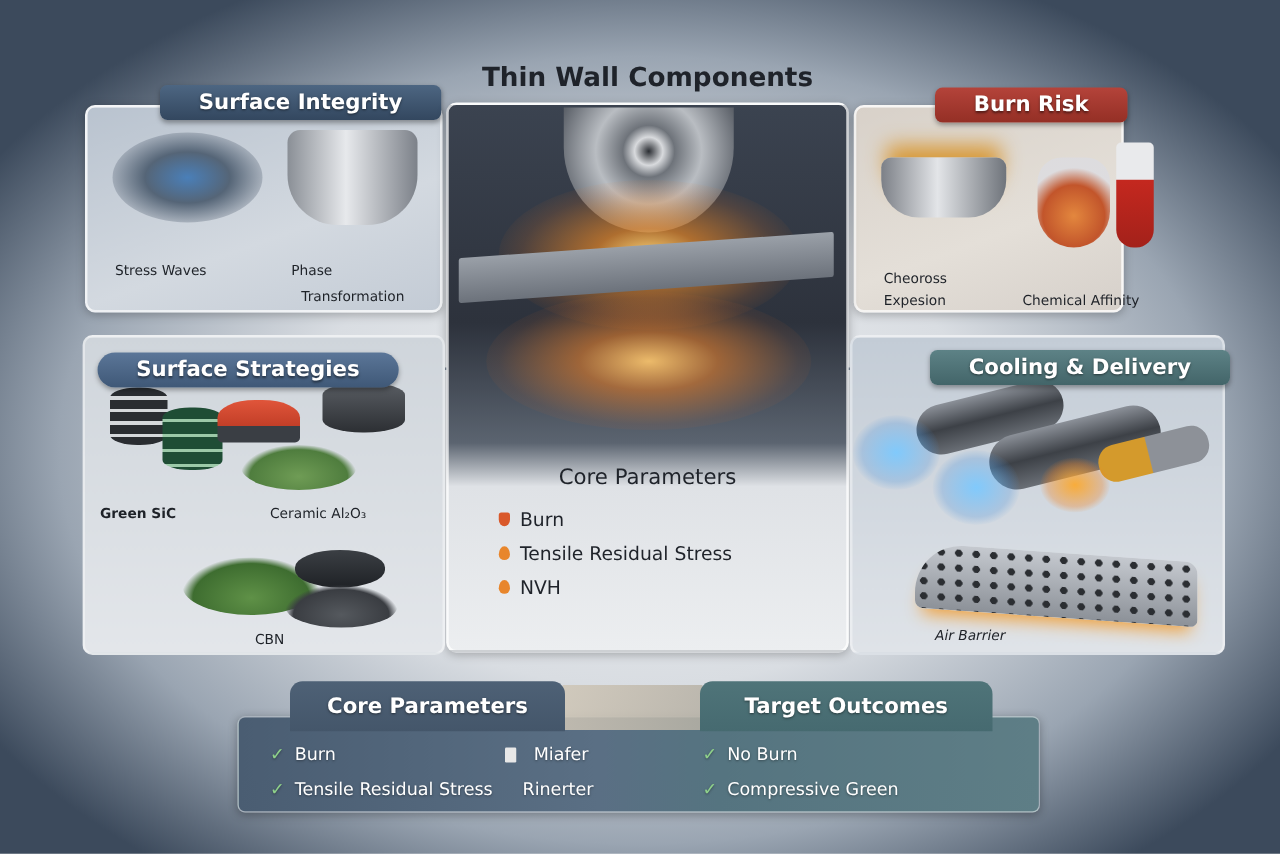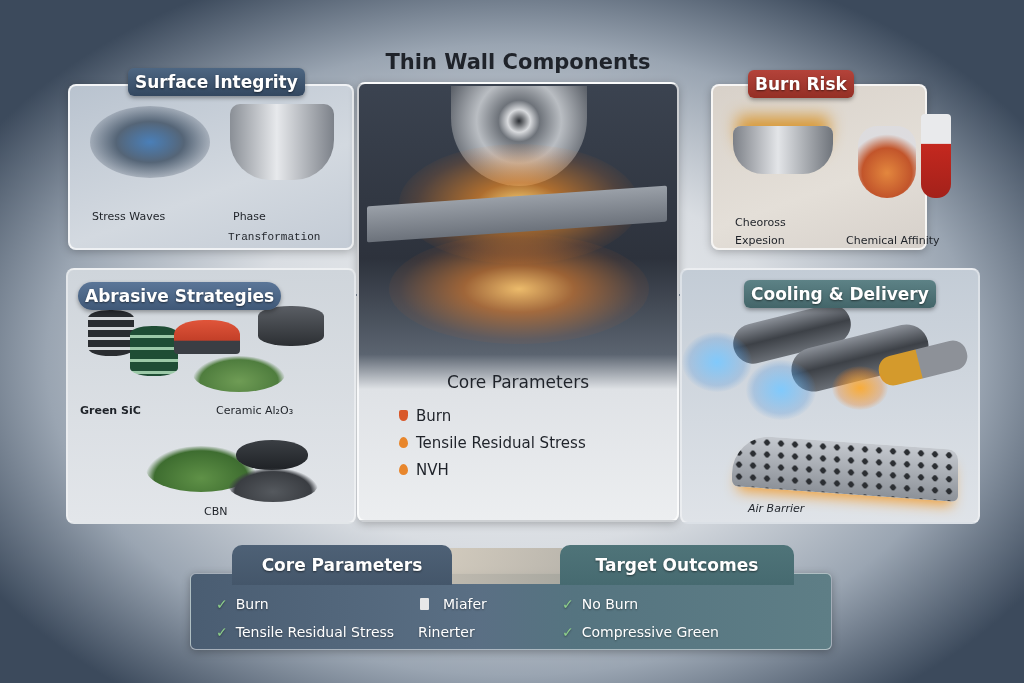--- a/index.html
+++ b/index.html
@@ -22,7 +22,7 @@
     color: #fff;
     font-weight: bold;
     font-size: 17px;
-    padding: 4px 7px;
+    padding: 4px 31px;
     border-radius: 6px;
     white-space: nowrap;
     text-shadow: 0 1px 2px rgba(0,0,0,0.5);

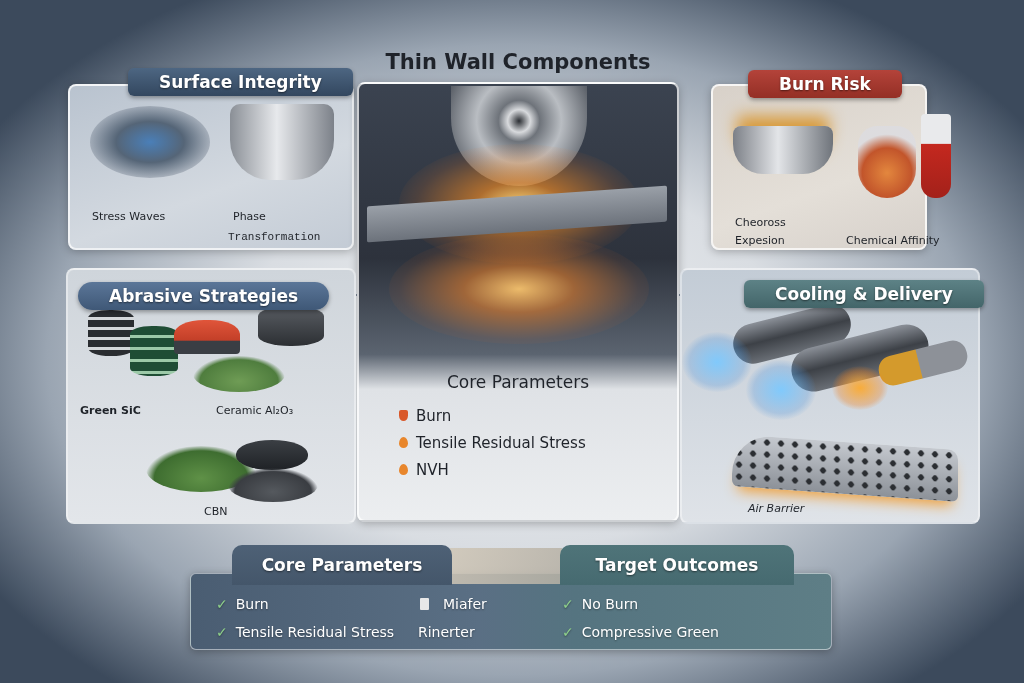--- a/index.html
+++ b/index.html
@@ -38,7 +38,7 @@
   #surface { left: 68px; top: 84px; width: 286px; height: 166px;
     background: linear-gradient(160deg, #b9c3cf, #d3d9e0 60%, #c3cbd5); }
   #burn { left: 683px; top: 84px; width: 216px; height: 166px;
-    background: linear-gradient(160deg, #d8d1c9, #e4dfd8 60%, #d6d0ca); margin-left: 28px; }
+    background: linear-gradient(160deg, #d8d1c9, #e4dfd8 60%, #d6d0ca); }
   #center { left: 357px; top: 82px; width: 322px; height: 440px;
     background: linear-gradient(180deg, #3b4350 0%, #2d323c 40%, #5b6470 62%, #dfe2e6 70%, #eceef0 100%); }
   #abrasive { left: 66px; top: 268px; width: 290px; height: 256px;

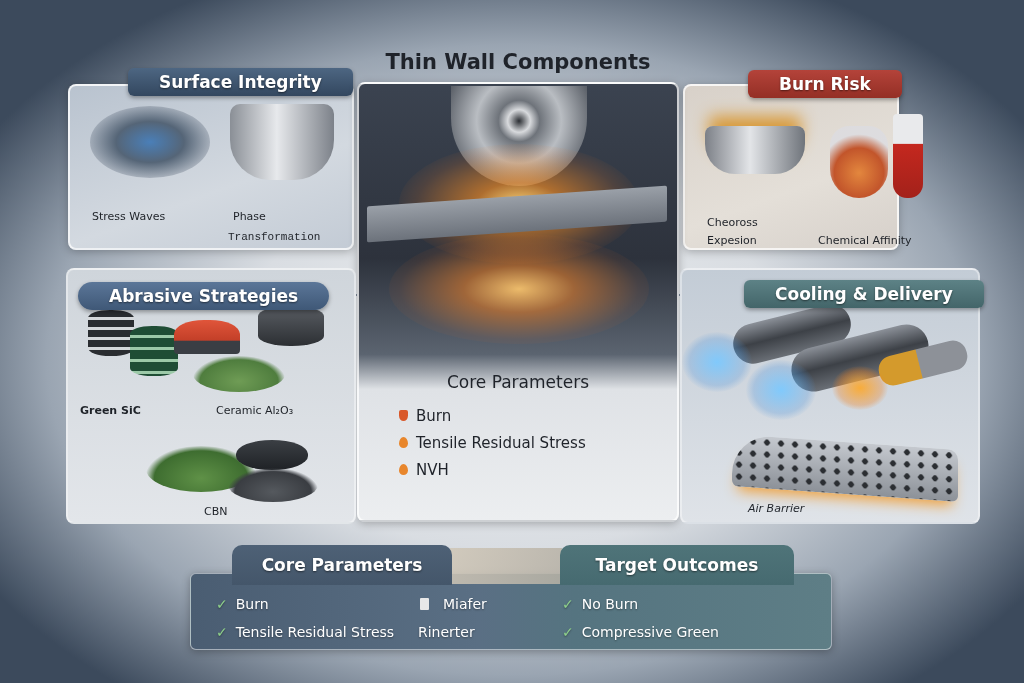--- a/index.html
+++ b/index.html
@@ -89,7 +89,7 @@
   <div class="ring" style="left:160px; top:18px; width:104px; height:76px; background: linear-gradient(90deg, #8a8f96, #e7e9ec 45%, #7c8189); border-radius: 10px 10px 40px 40px;"></div>
   <div class="label" style="left:22px; top:124px;">Stress Waves</div>
   <div class="label" style="left:163px; top:124px;">Phase</div>
-  <div class="label" style="left:158px; top:145px;font-family:Liberation Mono, monospace;">Transformation</div>
+  <div class="label" style="left:171px; top:145px;">Transformation</div>
 </div>
 <div class="pill" style="left:128px; top:68px; background: linear-gradient(180deg, #4d6682, #33475f);">Surface Integrity</div>
 

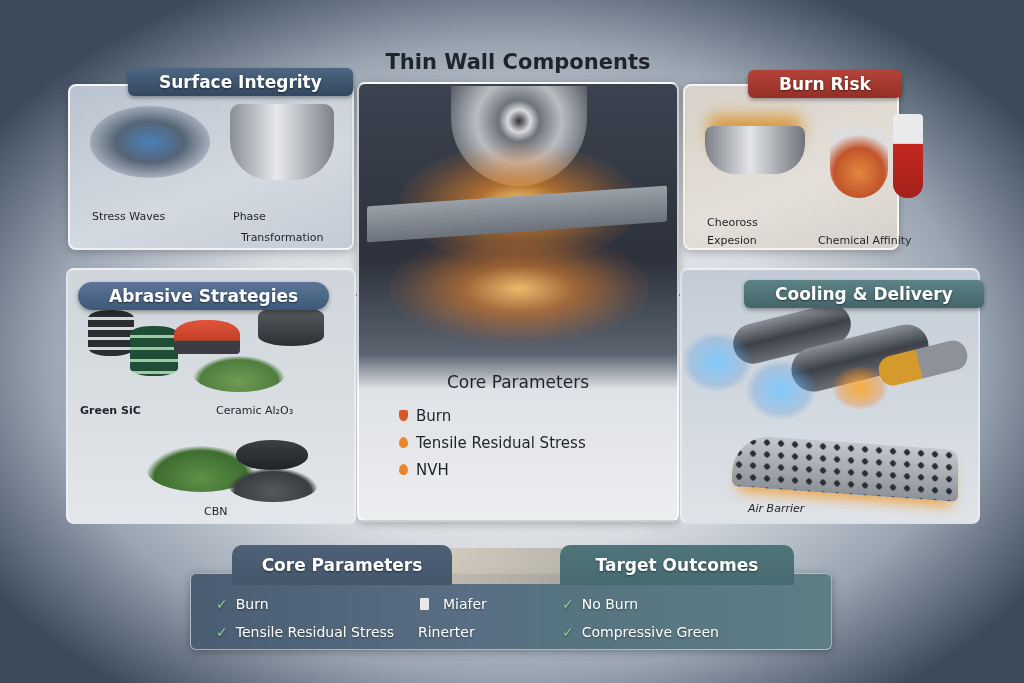--- a/index.html
+++ b/index.html
@@ -140,7 +140,7 @@
   <div class="blob" style="left:160px; top:198px; width:90px; height:34px; background: radial-gradient(ellipse at 50% 70%, #55595e, #3a3d42 60%, transparent 72%);"></div>
   <div class="label" style="left:136px; top:235px;text-align:right;">CBN</div>
 </div>
-<div class="pill" style="left:78px; top:282px; border-radius: 16px; background: linear-gradient(180deg, #5b7698, #3f5877);">Abrasive Strategies</div>
+<div class="pill" style="left:78px; top:282px; border-radius: 16px; background: linear-gradient(180deg, #5b7698, #3f5877);">Surface Strategies</div>
 
 <div class="panel" id="cooling">
   <div class="ring" style="left:50px; top:44px; width:120px; height:40px; background: linear-gradient(180deg, #8b9098, #3d4147 50%, #6a6f76); border-radius: 20px; transform: rotate(-14deg);"></div>

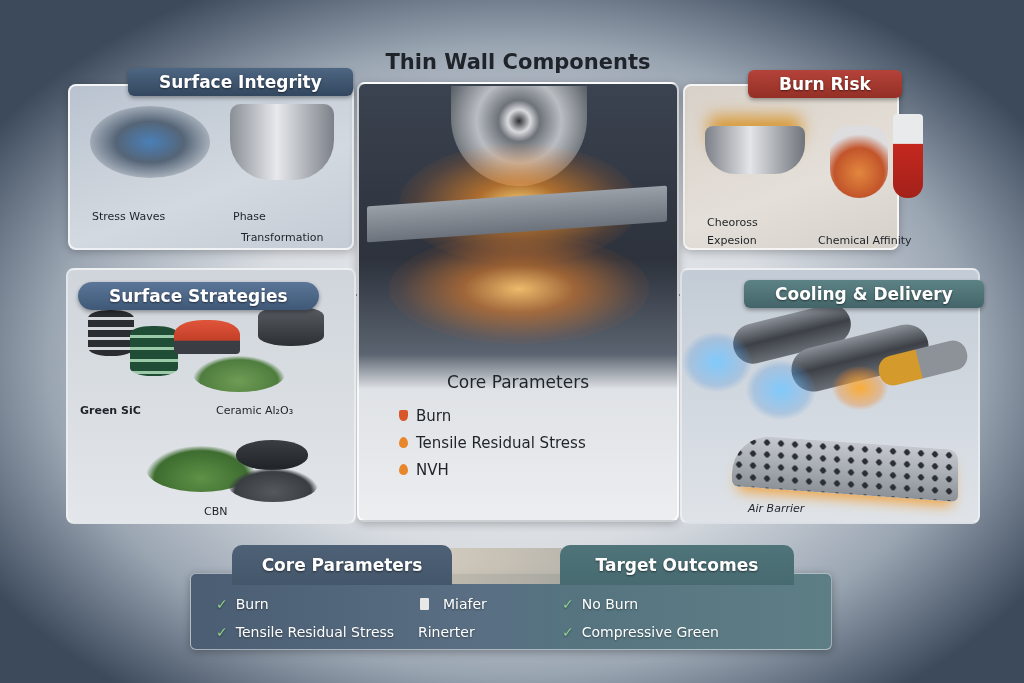--- a/index.html
+++ b/index.html
@@ -167,7 +167,7 @@
   <span class="check">✓</span>
     <span>Tensile Residual Stress</span>
 </div>
-<div class="bitem" style="left:396px; top:596px;padding-left:24px;">
+<div class="bitem" style="left:380px; top:596px;padding-left:24px;">
   <span style="display:inline-block;width:9px;height:12px;background:#e8e8e8;margin-right:14px;border-radius:1px;"></span>
     <span>Miafer</span>
 </div>

